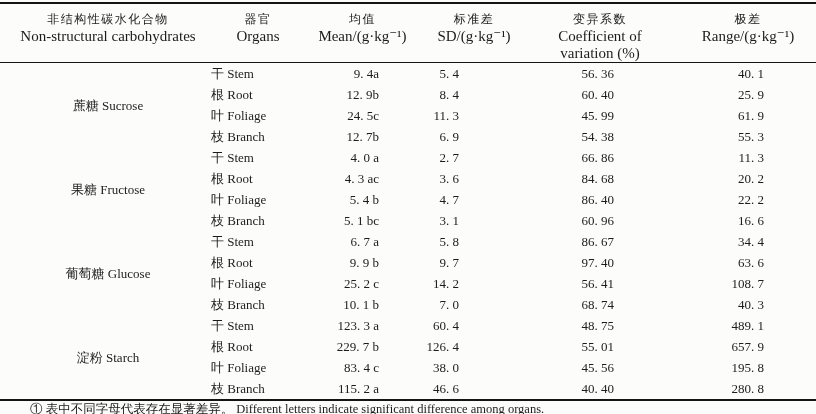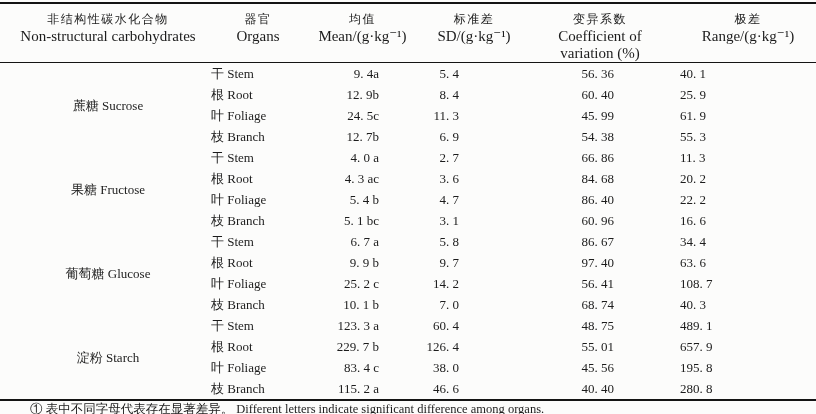--- a/index.html
+++ b/index.html
@@ -63,7 +63,7 @@
   td.c-mean     { text-align: right; padding-right: 36px; font-family: Liberation Serif, serif; }
   td.c-sd       { text-align: right; padding-right: 86px; }
   td.c-cv       { text-align: right; padding-right: 66px; margin-top: 8px; }
-  td.c-range    { padding-right: 52px; }
+  td.c-range    { text-align: right; padding-right: 52px; }
 
   .footnote {
     box-sizing: border-box;

